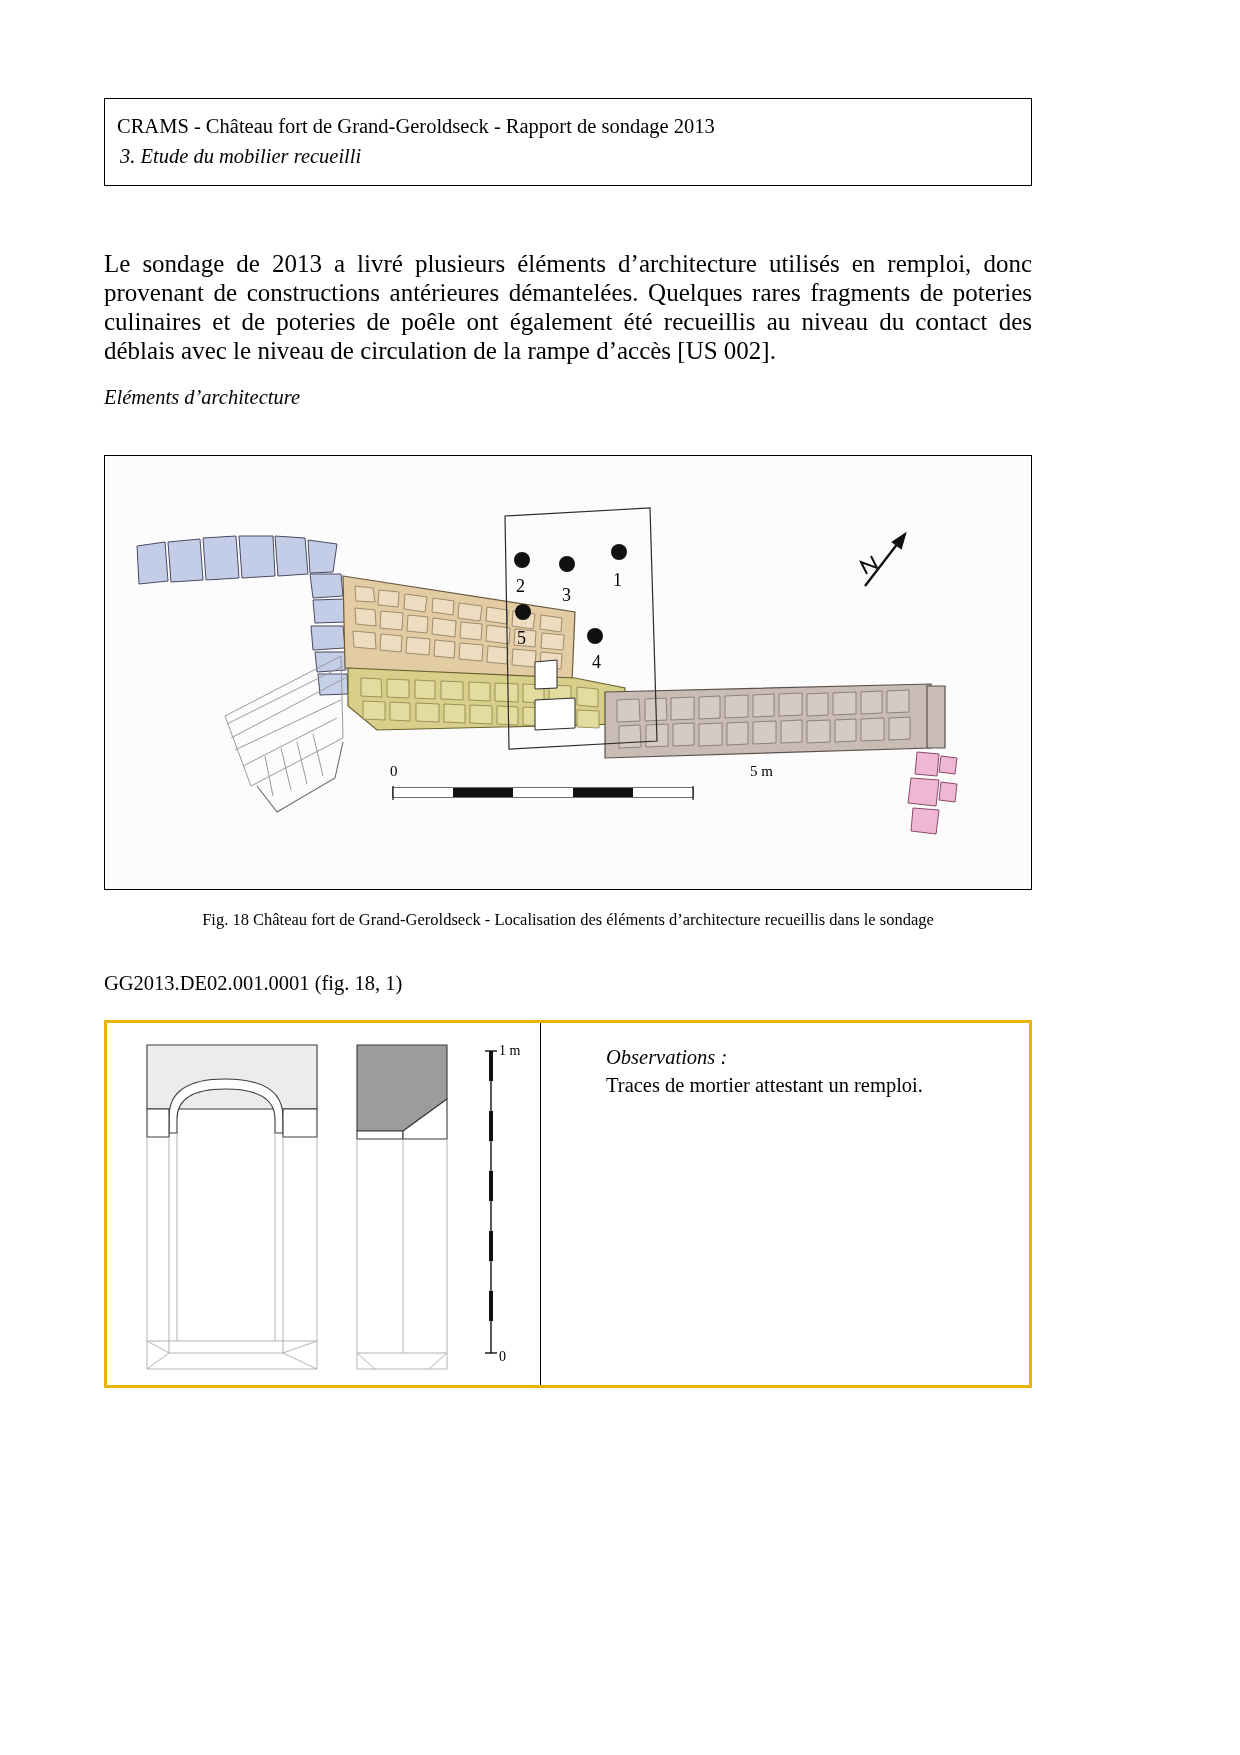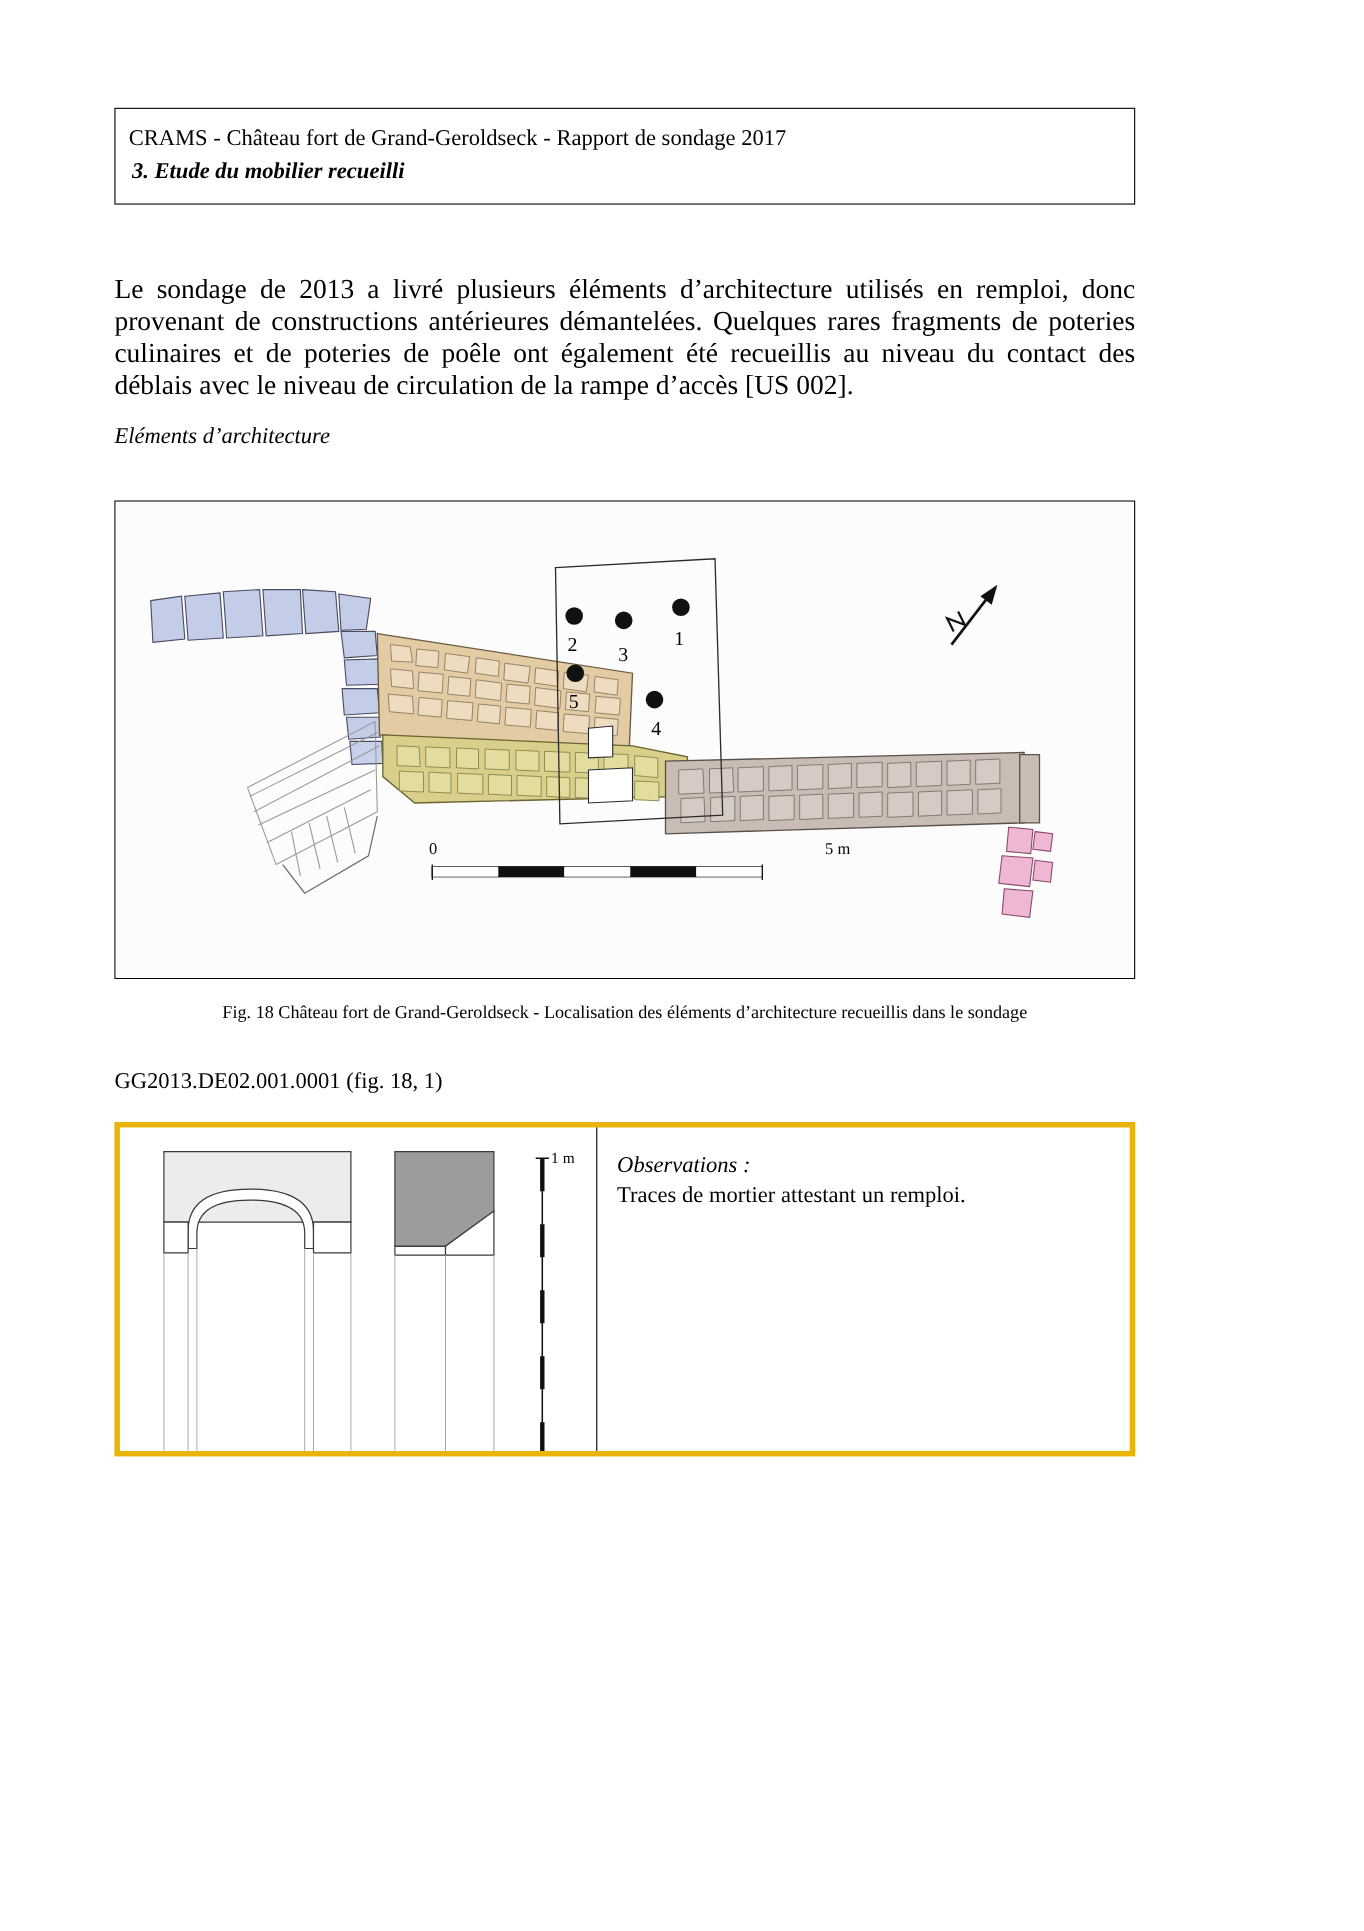--- a/index.html
+++ b/index.html
@@ -133,7 +133,7 @@
 <div class="page">
 
   <div class="header-box">
-    <div class="header-line1">CRAMS - Château fort de Grand-Geroldseck - Rapport de sondage 2017</div>
+    <div class="header-line1">CRAMS - Château fort de Grand-Geroldseck - Rapport de sondage 2013</div>
     <div class="header-line2">3. Etude du mobilier recueilli</div>
   </div>
 

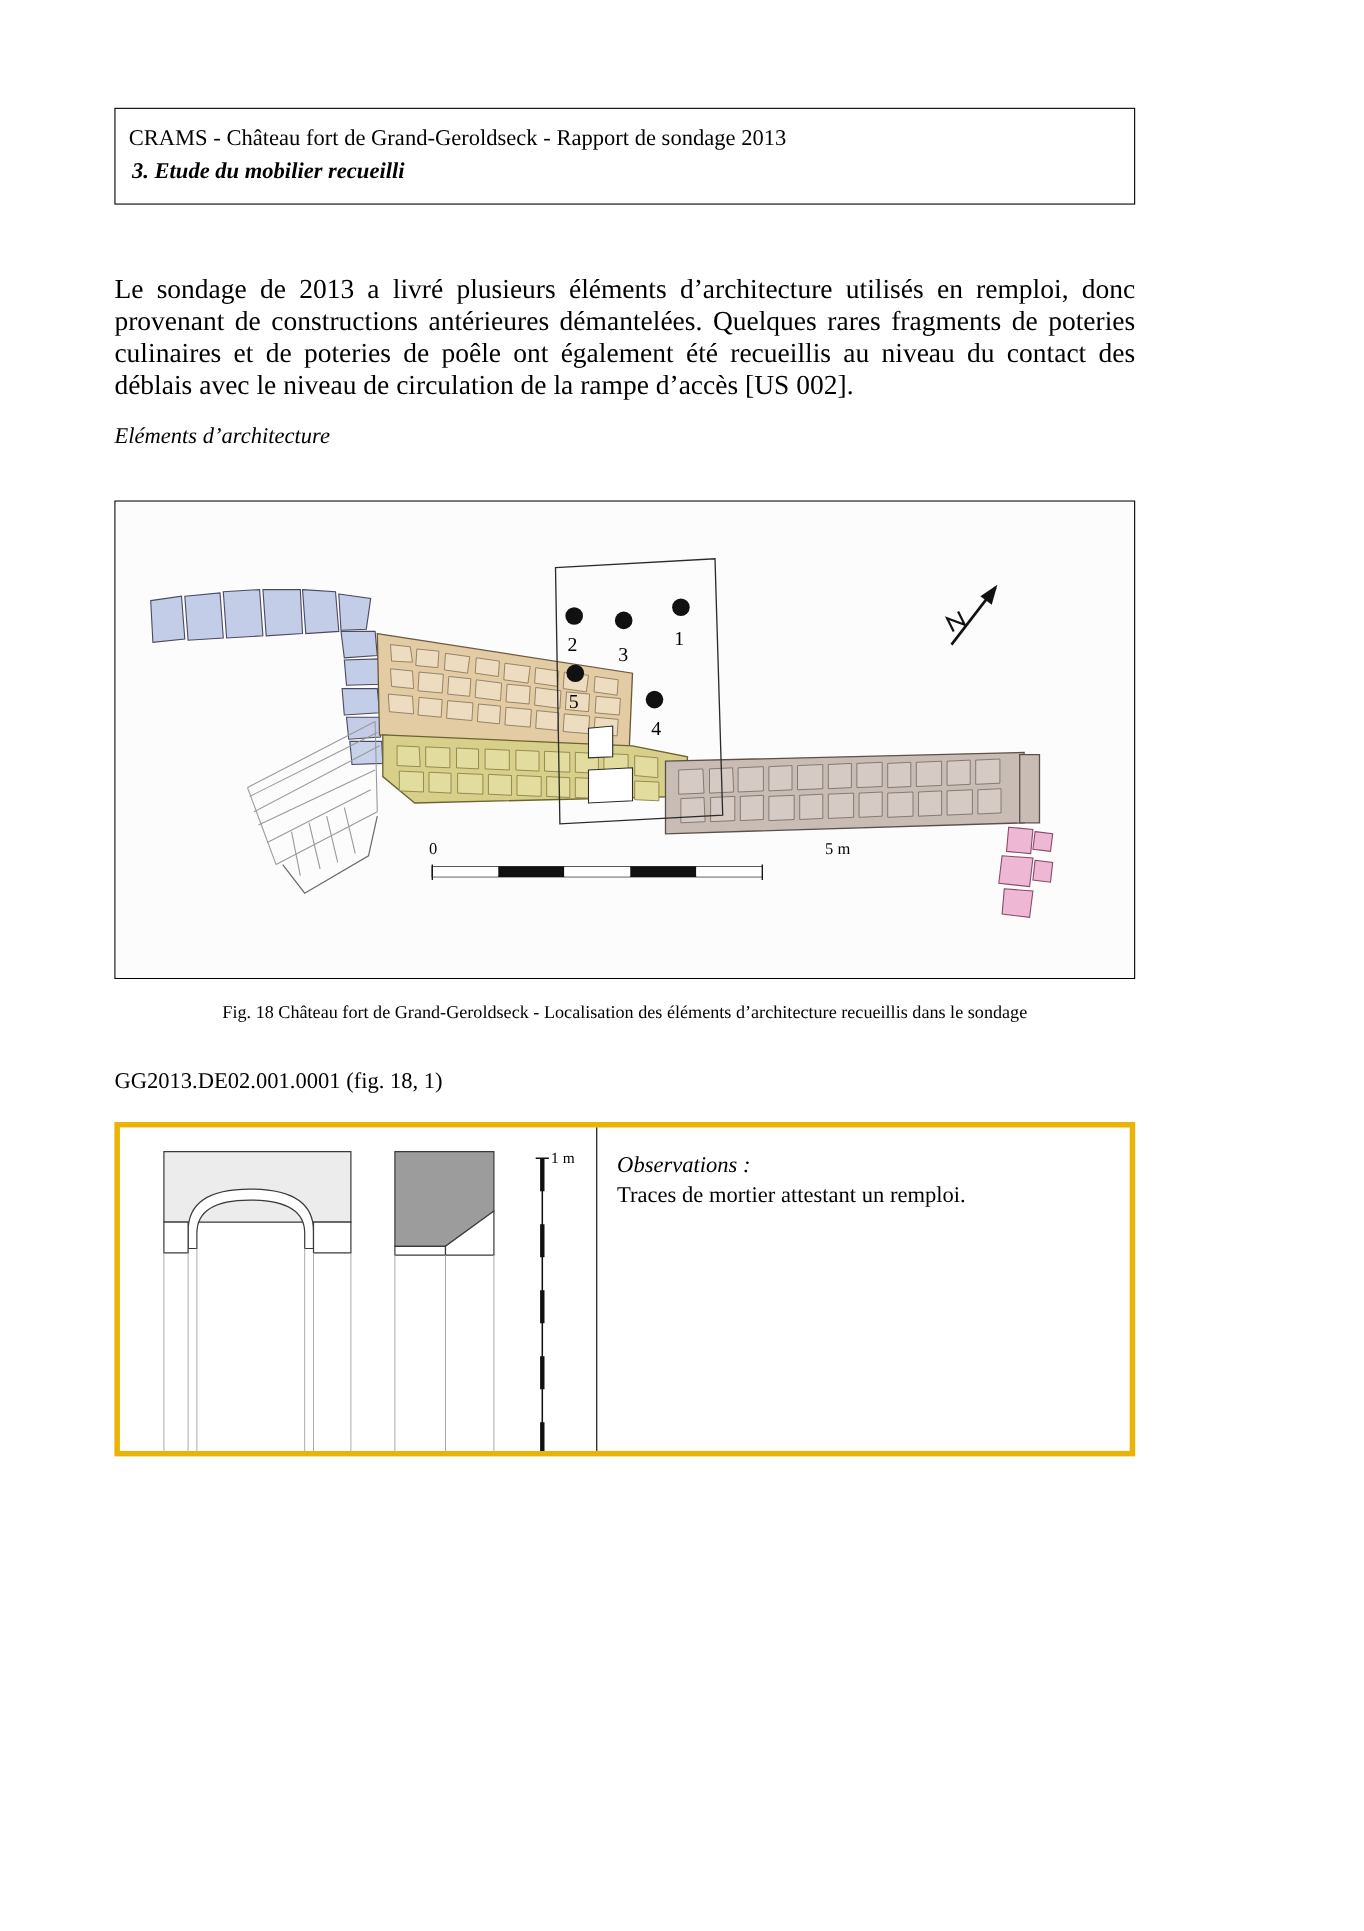--- a/index.html
+++ b/index.html
@@ -41,7 +41,7 @@
   .header-line2 {
     font-size: 20.5px;
     line-height: 30px;
-    font-weight: bold;
+    font-weight: normal;
     font-style: italic;
     white-space: nowrap;
     padding-left: 3px;

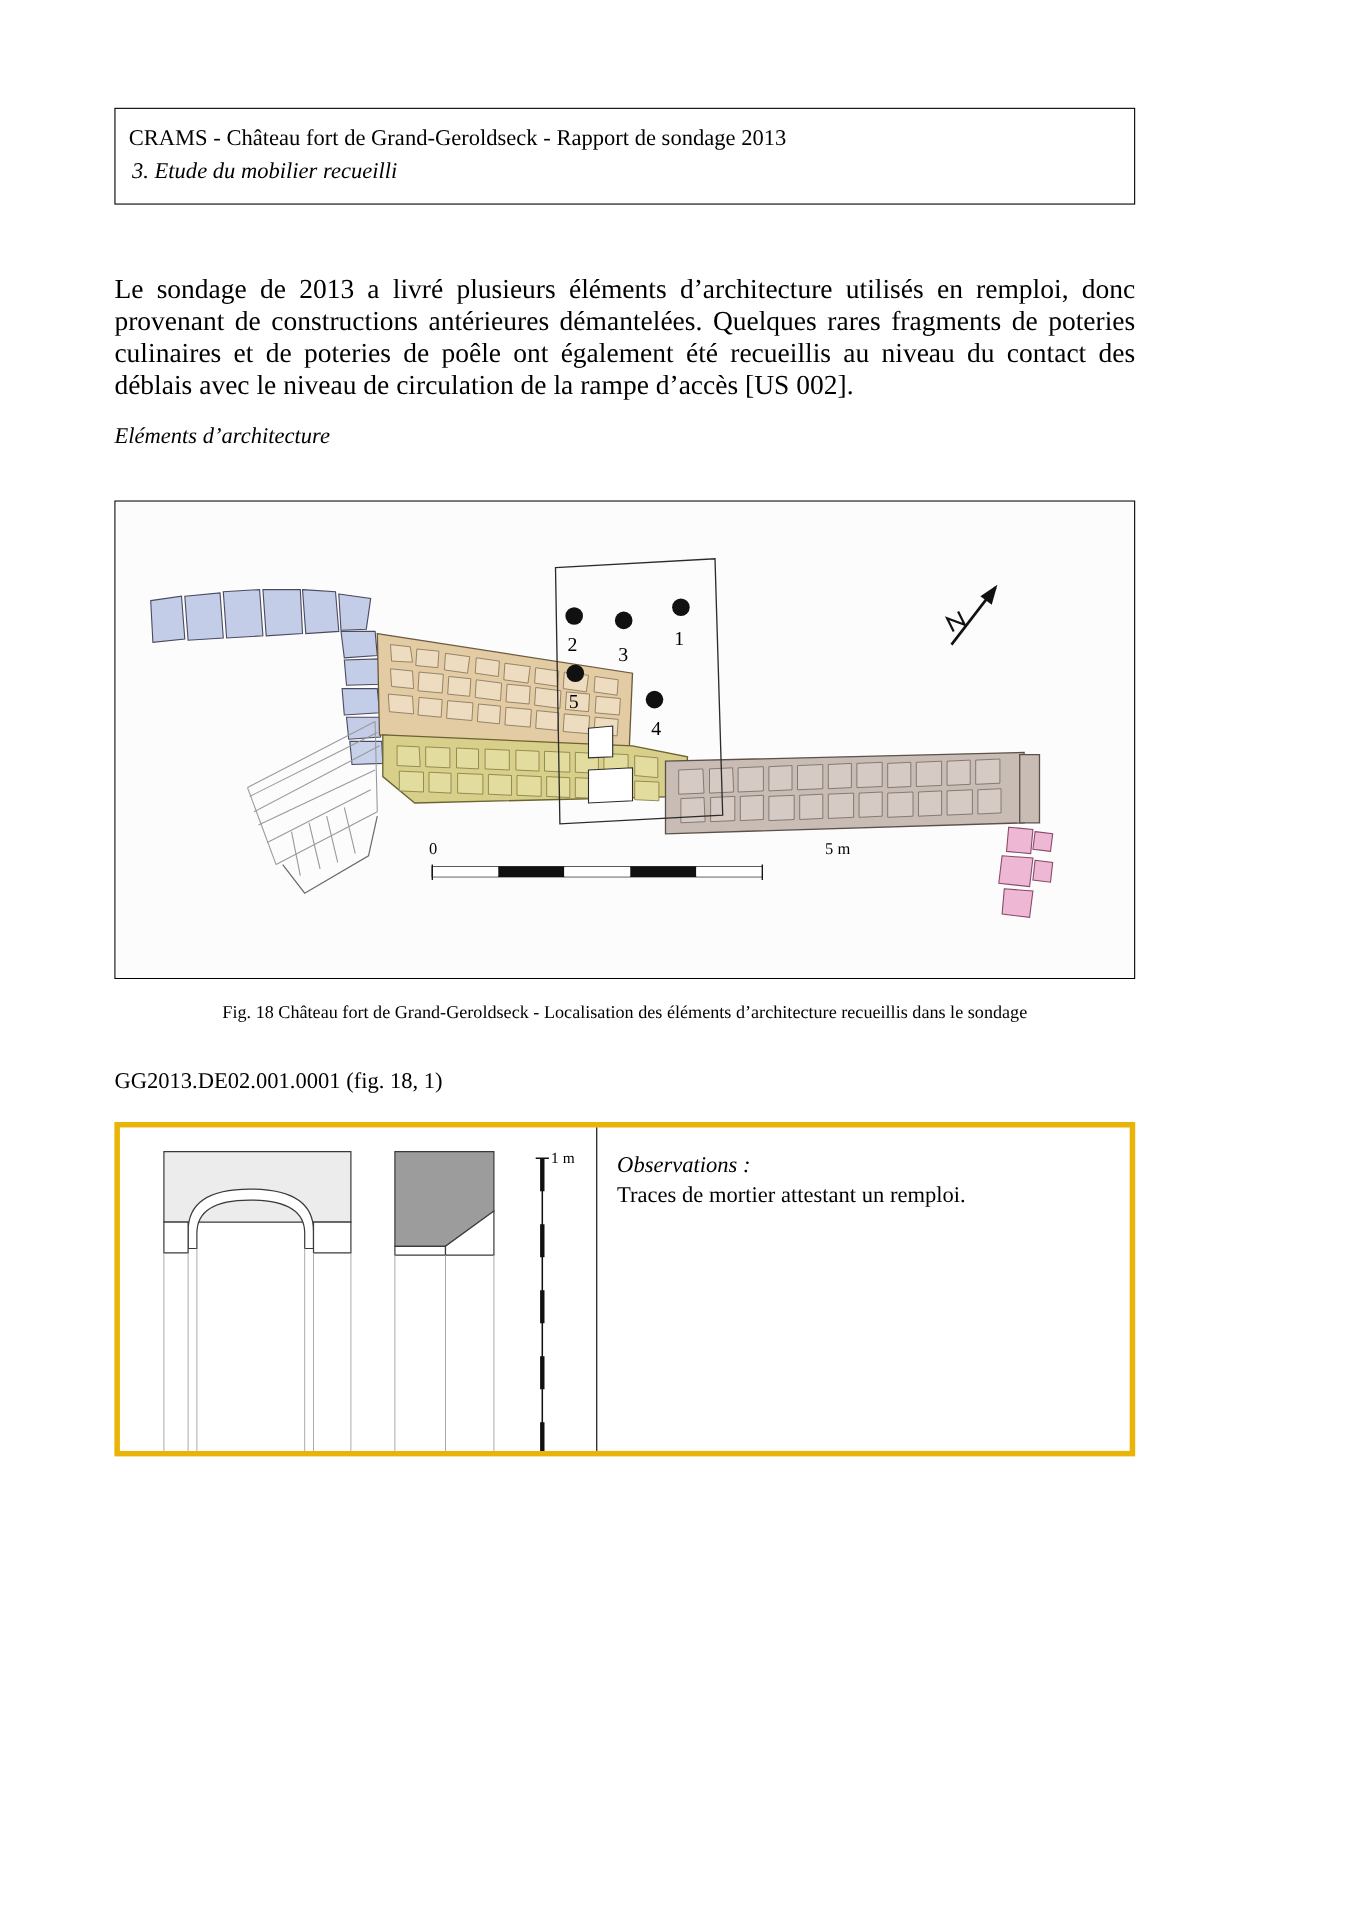--- a/index.html
+++ b/index.html
@@ -104,10 +104,11 @@
     left: 104px;
     top: 1020px;
     width: 928px;
-    height: 304px;
-    border: 5px solid #eab308;
+    height: 368px;
+    border: 3px solid #eab308;
     box-sizing: border-box;
     display: flex;
+    gap: 47px;
   }
   .record-left {
     width: 434px;

